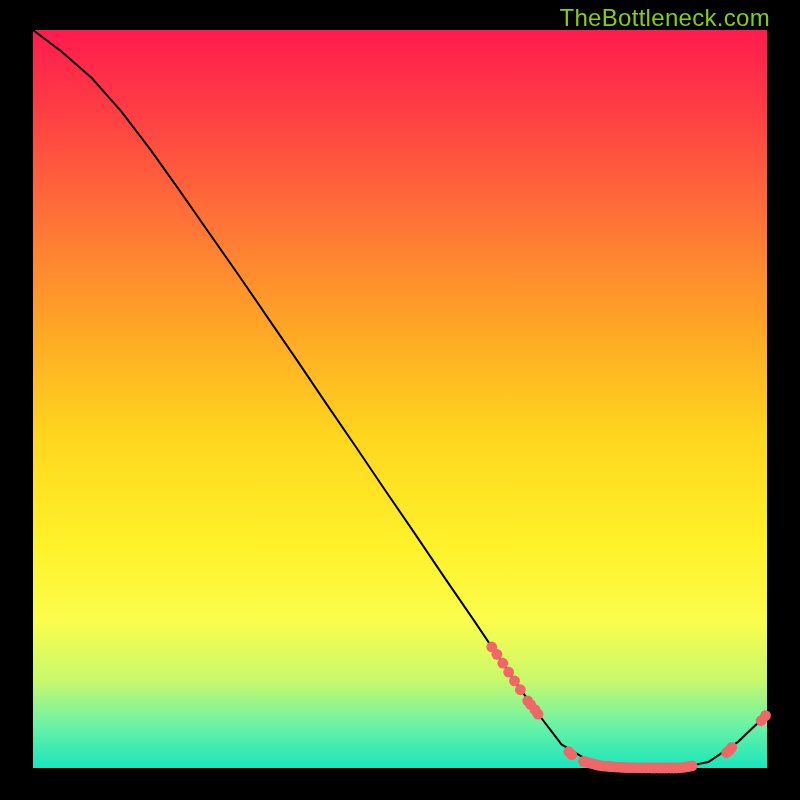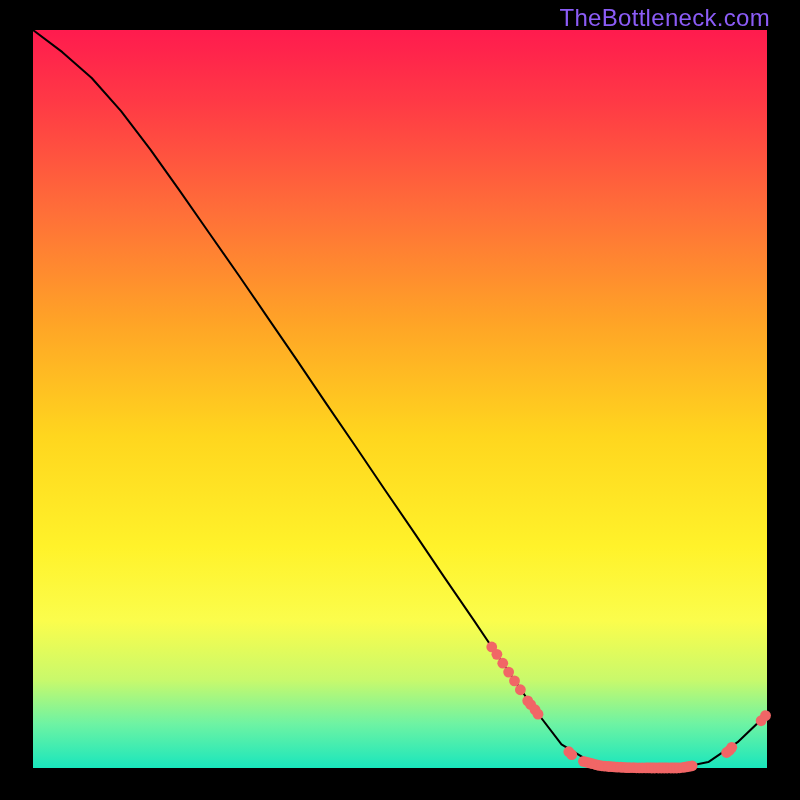--- a/index.html
+++ b/index.html
@@ -42,7 +42,7 @@
     position: absolute;
     top: 4px;
     right: 30px;
-    color: #8b5cf6;
+    color: #84cc16;
     font-family: Arial, Helvetica, sans-serif;
     font-size: 24px;
     letter-spacing: 0.3px;

